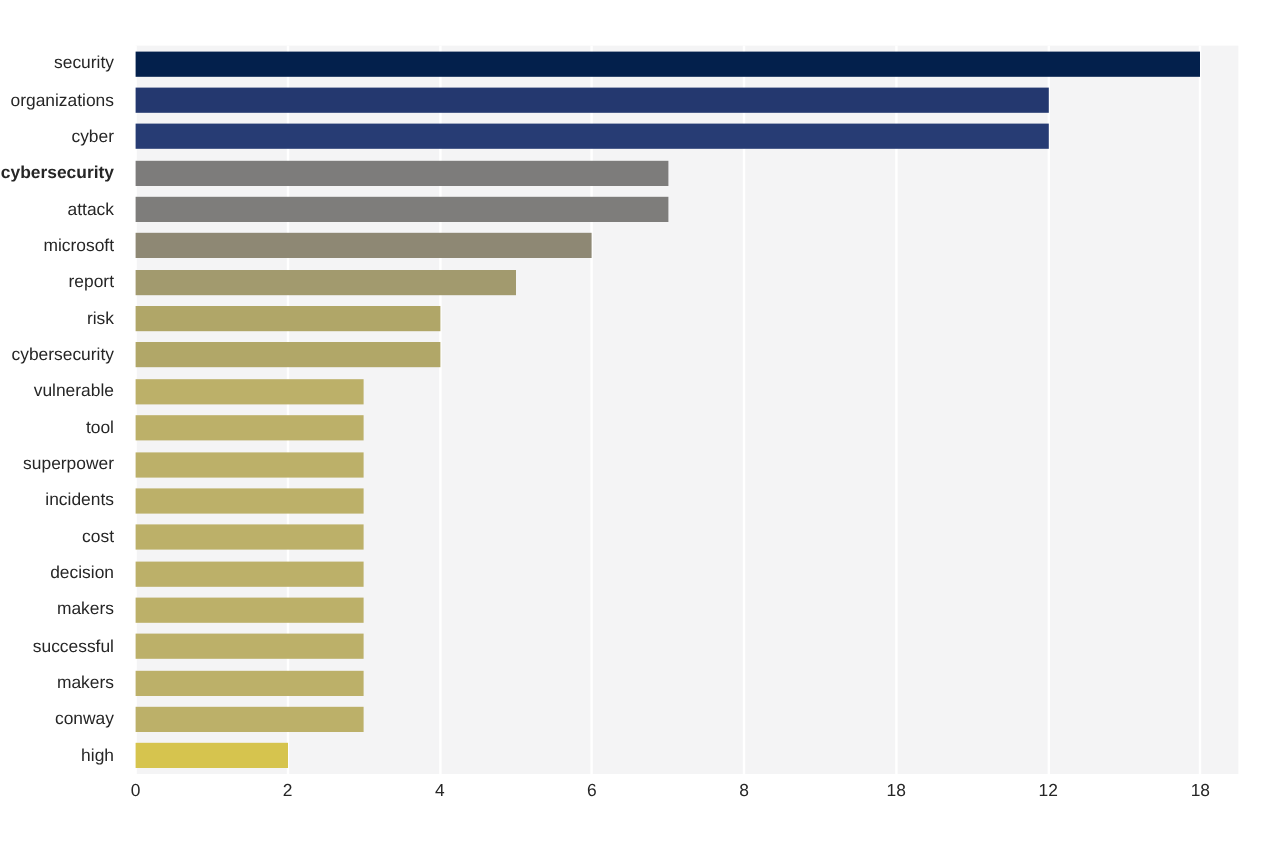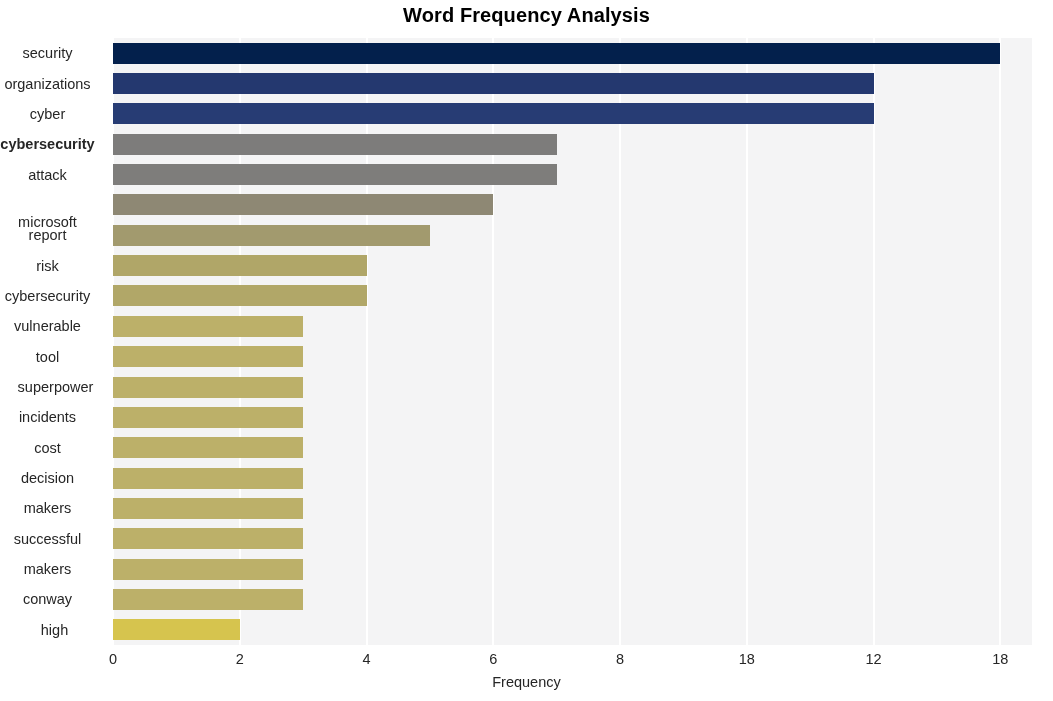--- a/index.html
+++ b/index.html
@@ -116,7 +116,6 @@
 
 <div id="figure">
 
-  <div id="chart-title">Word Frequency Analysis</div>
 
   <div id="plot-area">
     <div id="gridlines">

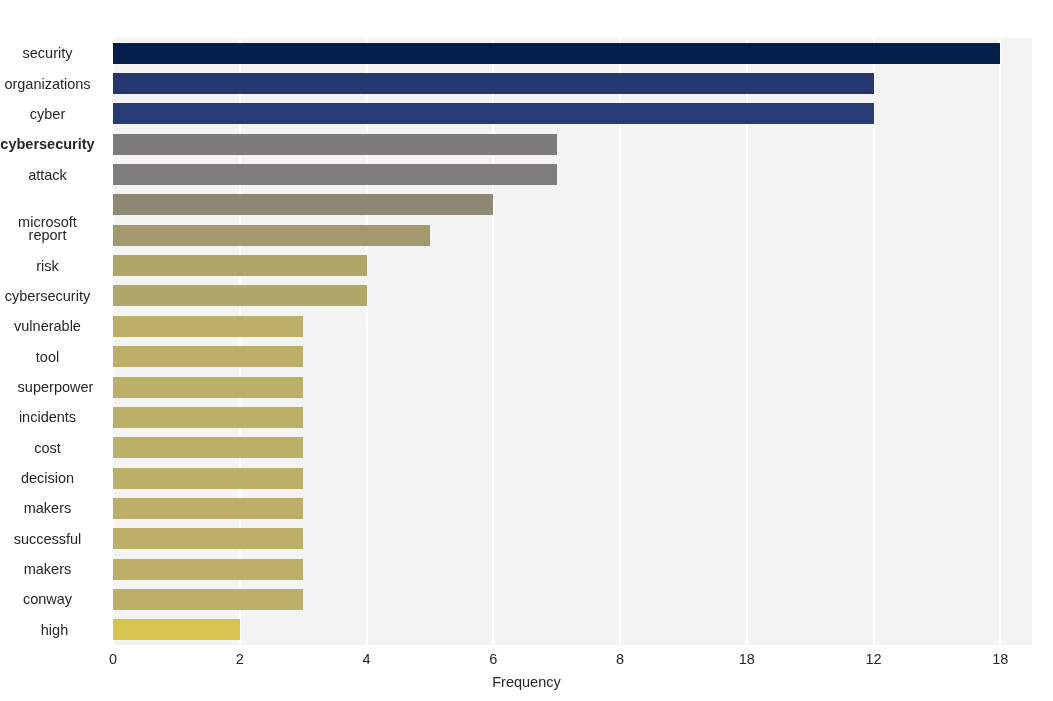--- a/index.html
+++ b/index.html
@@ -83,7 +83,7 @@
     position: absolute;
     right: 0;
     left: 0;
-    text-align: center;
+    text-align: right;
     line-height: 1;
   }
   #xtick-labels {

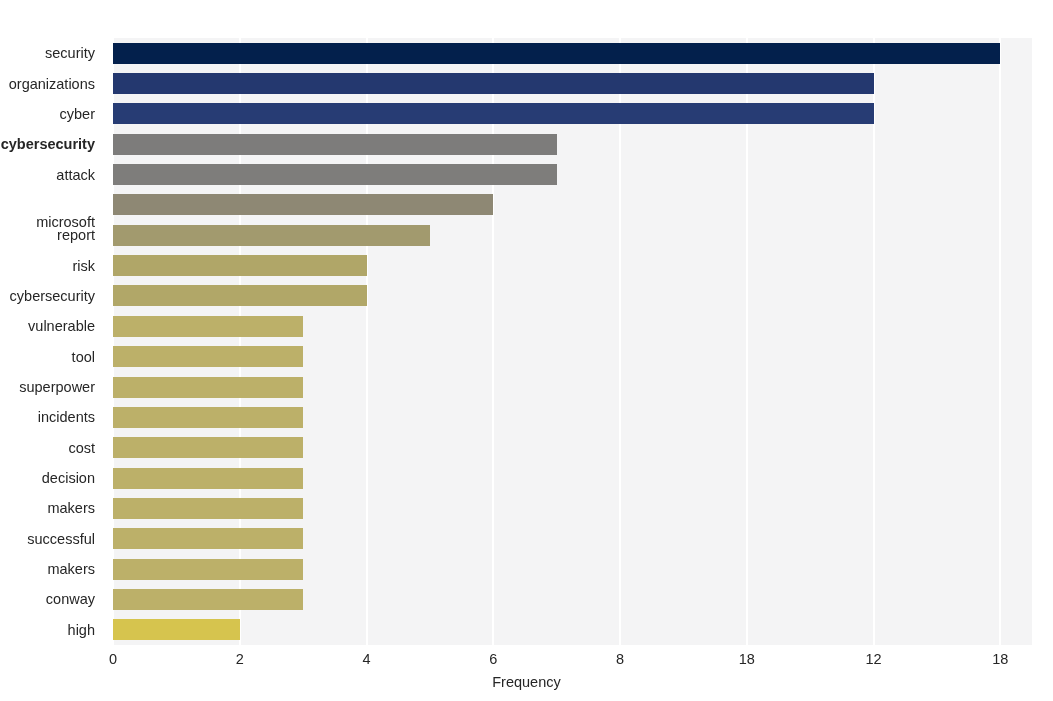--- a/index.html
+++ b/index.html
@@ -198,7 +198,7 @@
       <div class="ytick-label" style="top: 68.875px; padding-right: 9px;">cyber</div>
       <div class="ytick-label" style="top: 99.225px; padding-right: 9px; font-weight: bold;">cybersecurity</div>
       <div class="ytick-label" style="top: 129.575px; padding-right: 9px;">attack</div>
-      <div class="ytick-label" style="top: 159.925px; padding-right: 9px; margin-top: 17px;">microsoft</div>
+      <div class="ytick-label" style="top: 159.925px; padding-right: 9px;">microsoft</div>
       <div class="ytick-label" style="top: 190.275px; padding-right: 9px;">report</div>
       <div class="ytick-label" style="top: 220.625px; padding-right: 9px;">risk</div>
       <div class="ytick-label" style="top: 250.975px; padding-right: 9px;">cybersecurity</div>

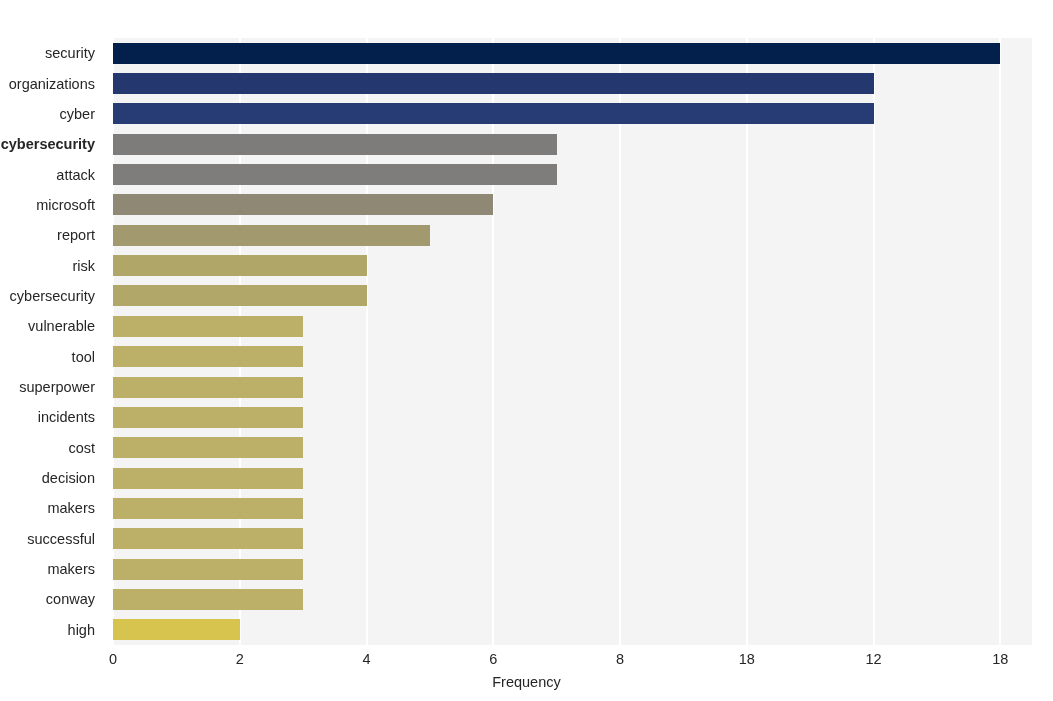--- a/index.html
+++ b/index.html
@@ -225,7 +225,6 @@
       <div class="xtick-label" style="left: 1000.31px;">18</div>
     </div>
 
-  <div id="xaxis-label">Frequency</div>
 
 </div>
 

